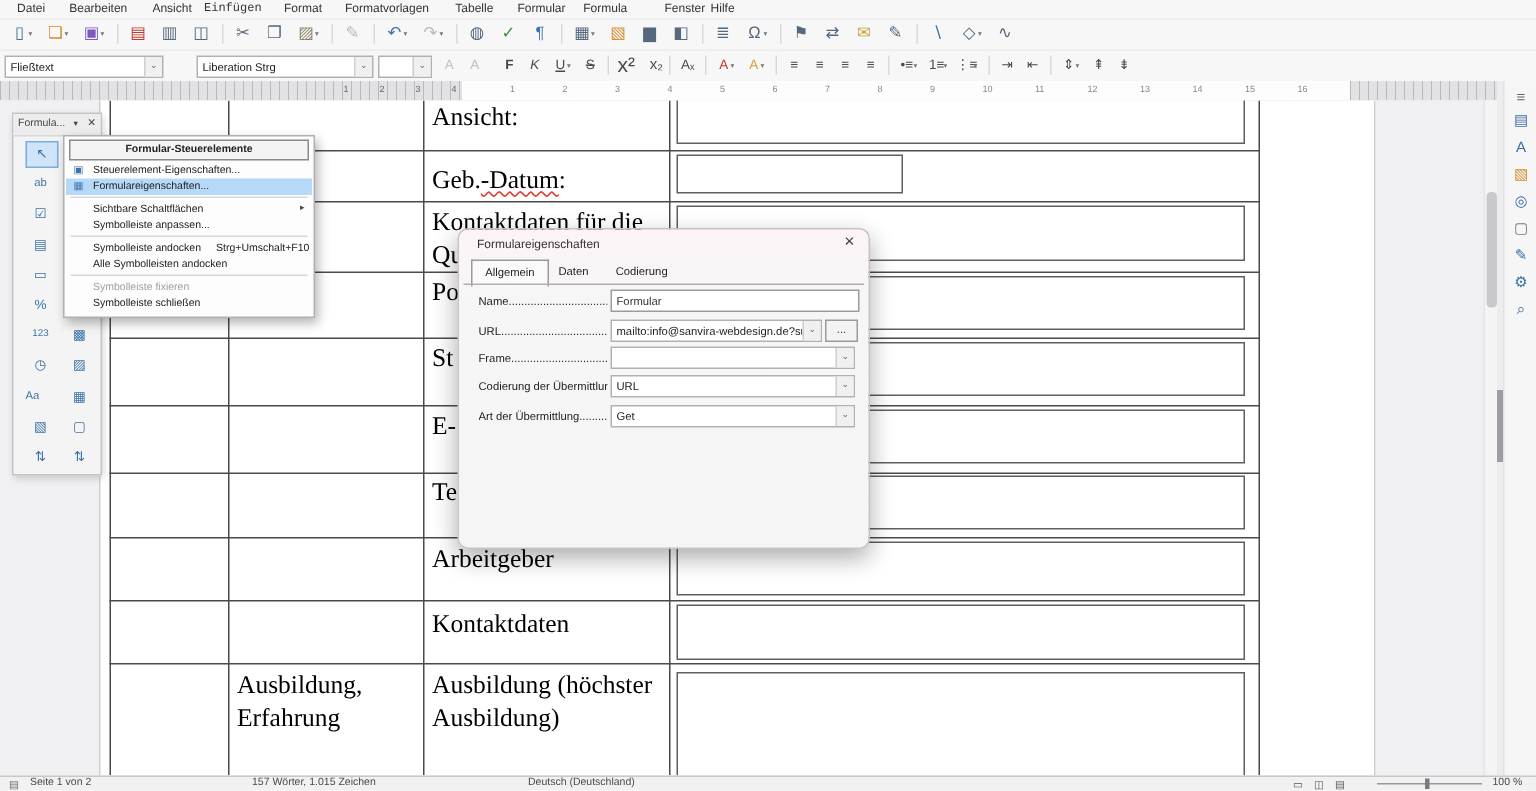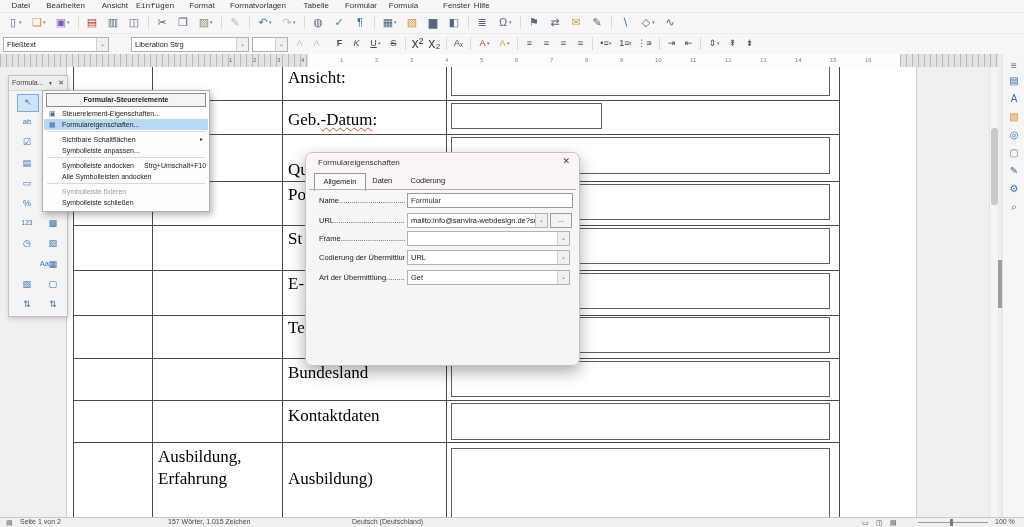--- a/index.html
+++ b/index.html
@@ -127,7 +127,7 @@
       <div style="position: absolute; left: 386px; top: 2px; width: 15px; height: 15px; text-align: center; line-height: 15px; font-size: 9px; color: rgb(74, 74, 77); text-decoration: line-through;">S</div>
       <div style="position: absolute; left: 405px; top: 3px; width: 1px; height: 13px; background: rgb(217, 217, 219);"></div>
       <div style="position: absolute; left: 410px; top: 2px; width: 15px; height: 15px; text-align: center; line-height: 15px; font-size: 14px; color: rgb(74, 74, 77);">x²</div>
-      <div style="position: absolute; left: 427px; top: 2px; width: 15px; height: 15px; text-align: center; line-height: 15px; font-size: 14px; color: rgb(74, 74, 77);">x₂</div>
+      <div style="position: absolute; left: 427px; top: 2px; width: 15px; height: 15px; text-align: right; line-height: 15px; font-size: 10px; color: rgb(74, 74, 77);">x₂</div>
       <div style="position: absolute; left: 446px; top: 3px; width: 1px; height: 13px; background: rgb(217, 217, 219);"></div>
       <div style="position: absolute; left: 451px; top: 2px; width: 15px; height: 15px; text-align: center; line-height: 15px; font-size: 9px; color: rgb(74, 74, 77);">Aₓ</div>
       <div style="position: absolute; left: 470px; top: 3px; width: 1px; height: 13px; background: rgb(217, 217, 219);"></div>

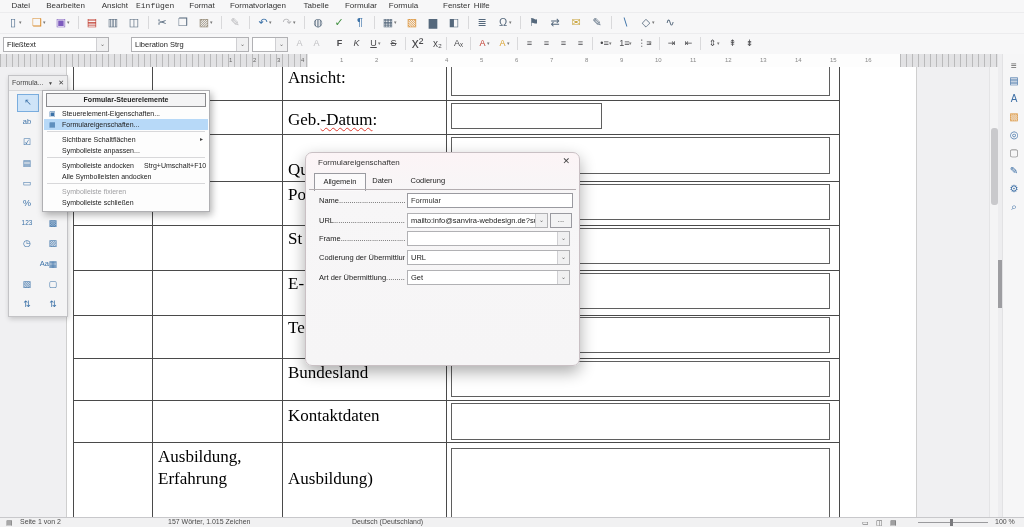--- a/index.html
+++ b/index.html
@@ -202,6 +202,7 @@
     <div class="formbox" style="position: absolute; left: 451px; top: -5px; width: 377px; height: 32px;"></div>
     <div class="doclabel" style="position: absolute; left: 288px; top: 43px;"><span>Geb.</span><span class="wavy">-Datum</span><span>:</span></div>
     <div class="formbox" style="position: absolute; left: 451px; top: 36px; width: 149px; height: 24px;"></div>
+    <div class="doclabel" style="position: absolute; left: 288px; top: 71px;">Kontaktdaten für die</div>
     <div class="doclabel" style="position: absolute; left: 288px; top: 93px;">Qu</div>
     <div class="formbox" style="position: absolute; left: 451px; top: 70px; width: 377px; height: 35px;"></div>
     <div class="doclabel" style="position: absolute; left: 288px; top: 118px;">Po</div>

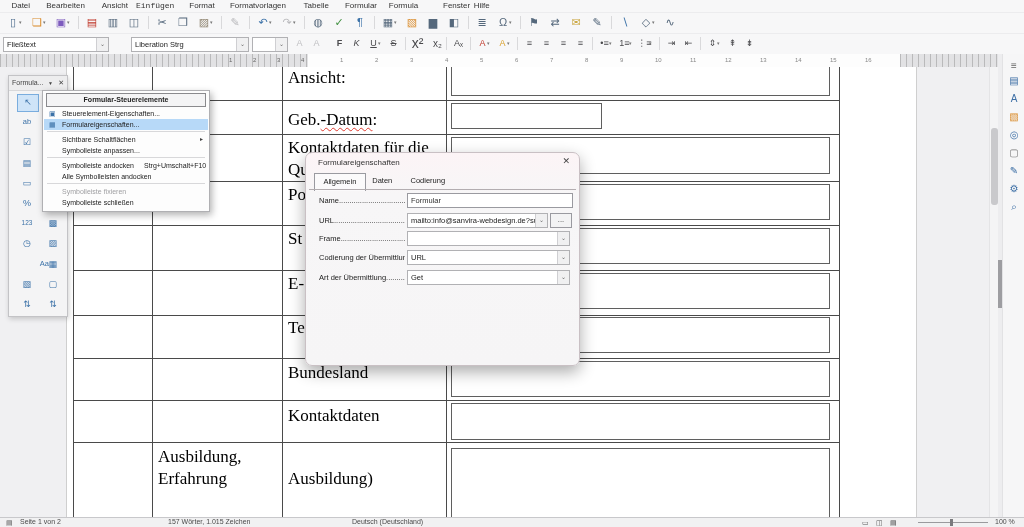--- a/index.html
+++ b/index.html
@@ -246,7 +246,7 @@
       <div style="position: absolute; left: 34px; top: 139.2px; width: 20px; height: 16px; text-align: center; line-height: 16px; font-size: 9px; color: rgb(60, 114, 168);">▩</div>
       <div style="position: absolute; left: 8px; top: 159.4px; width: 20px; height: 16px; text-align: center; line-height: 16px; font-size: 9px; color: rgb(60, 114, 168);">◷</div>
       <div style="position: absolute; left: 34px; top: 159.4px; width: 20px; height: 16px; text-align: center; line-height: 16px; font-size: 9px; color: rgb(60, 114, 168);">▨</div>
-      <div style="position: absolute; left: 20px; top: 179.6px; width: 20px; height: 16px; text-align: right; line-height: 16px; font-size: 7.5px; color: rgb(60, 114, 168);">Aa</div>
+      <div style="position: absolute; left: 8px; top: 179.6px; width: 20px; height: 16px; text-align: left; line-height: 16px; font-size: 7.5px; color: rgb(60, 114, 168);">Aa</div>
       <div style="position: absolute; left: 34px; top: 179.6px; width: 20px; height: 16px; text-align: center; line-height: 16px; font-size: 9px; color: rgb(60, 114, 168);">▦</div>
       <div style="position: absolute; left: 8px; top: 199.8px; width: 20px; height: 16px; text-align: center; line-height: 16px; font-size: 9px; color: rgb(60, 114, 168);">▧</div>
       <div style="position: absolute; left: 34px; top: 199.8px; width: 20px; height: 16px; text-align: center; line-height: 16px; font-size: 9px; color: rgb(60, 114, 168);">▢</div>

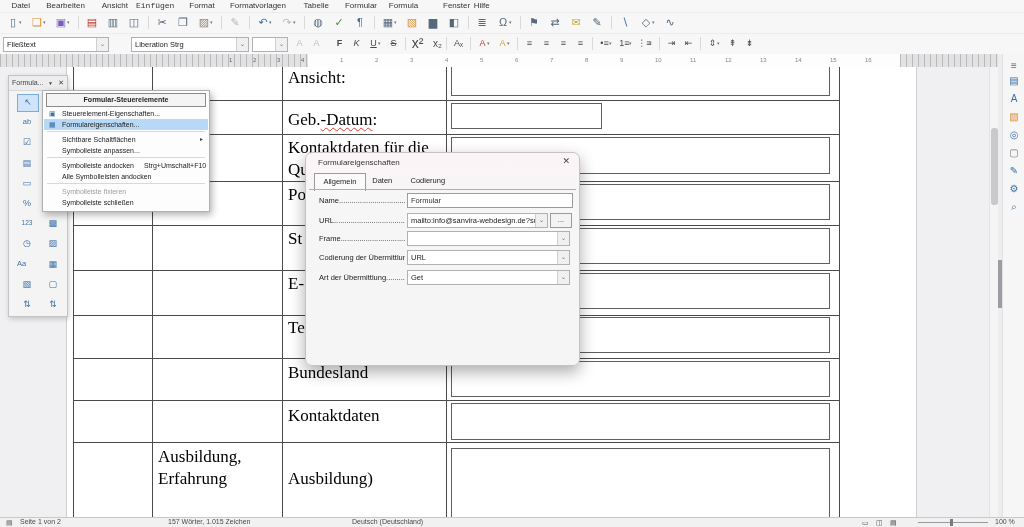--- a/index.html
+++ b/index.html
@@ -213,7 +213,7 @@
     <div class="formbox" style="position: absolute; left: 451px; top: 206px; width: 377px; height: 34px;"></div>
     <div class="doclabel" style="position: absolute; left: 288px; top: 251px;">Te</div>
     <div class="formbox" style="position: absolute; left: 451px; top: 250px; width: 377px; height: 34px;"></div>
-    <div class="doclabel" style="position: absolute; left: 288px; top: 296px;">Bundesland</div>
+    <div class="doclabel" style="position: absolute; left: 288px; top: 296px;">Arbeitgeber</div>
     <div class="formbox" style="position: absolute; left: 451px; top: 294px; width: 377px; height: 34px;"></div>
     <div class="doclabel" style="position: absolute; left: 288px; top: 339px;">Kontaktdaten</div>
     <div class="formbox" style="position: absolute; left: 451px; top: 336px; width: 377px; height: 35px;"></div>

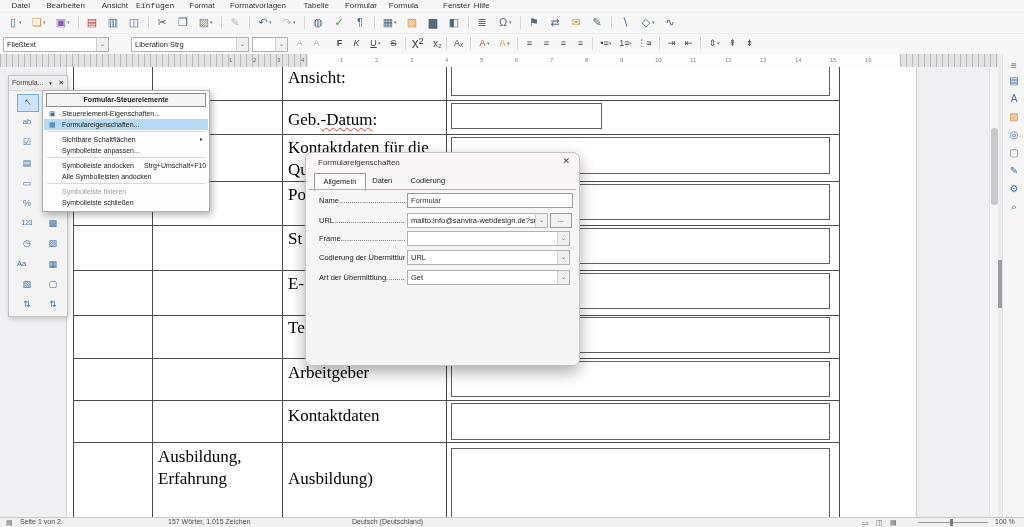--- a/index.html
+++ b/index.html
@@ -219,6 +219,7 @@
     <div class="formbox" style="position: absolute; left: 451px; top: 336px; width: 377px; height: 35px;"></div>
     <div class="doclabel" style="position: absolute; left: 158px; top: 380px;">Ausbildung,</div>
     <div class="doclabel" style="position: absolute; left: 158px; top: 402px;">Erfahrung</div>
+    <div class="doclabel" style="position: absolute; left: 288px; top: 380px;">Ausbildung (höchster</div>
     <div class="doclabel" style="position: absolute; left: 288px; top: 402px;">Ausbildung)</div>
     <div class="formbox" style="position: absolute; left: 451px; top: 381px; width: 377px; height: 140px;"></div>
   </div>

